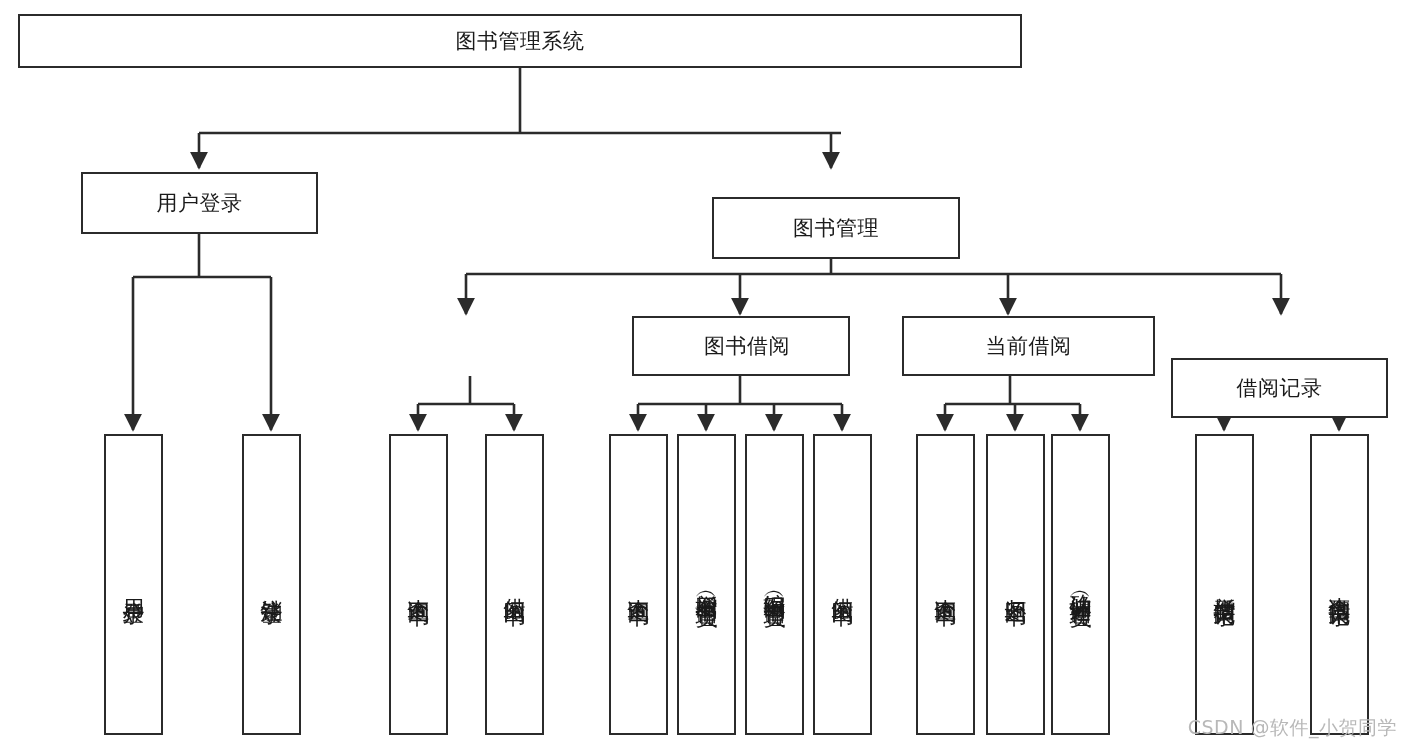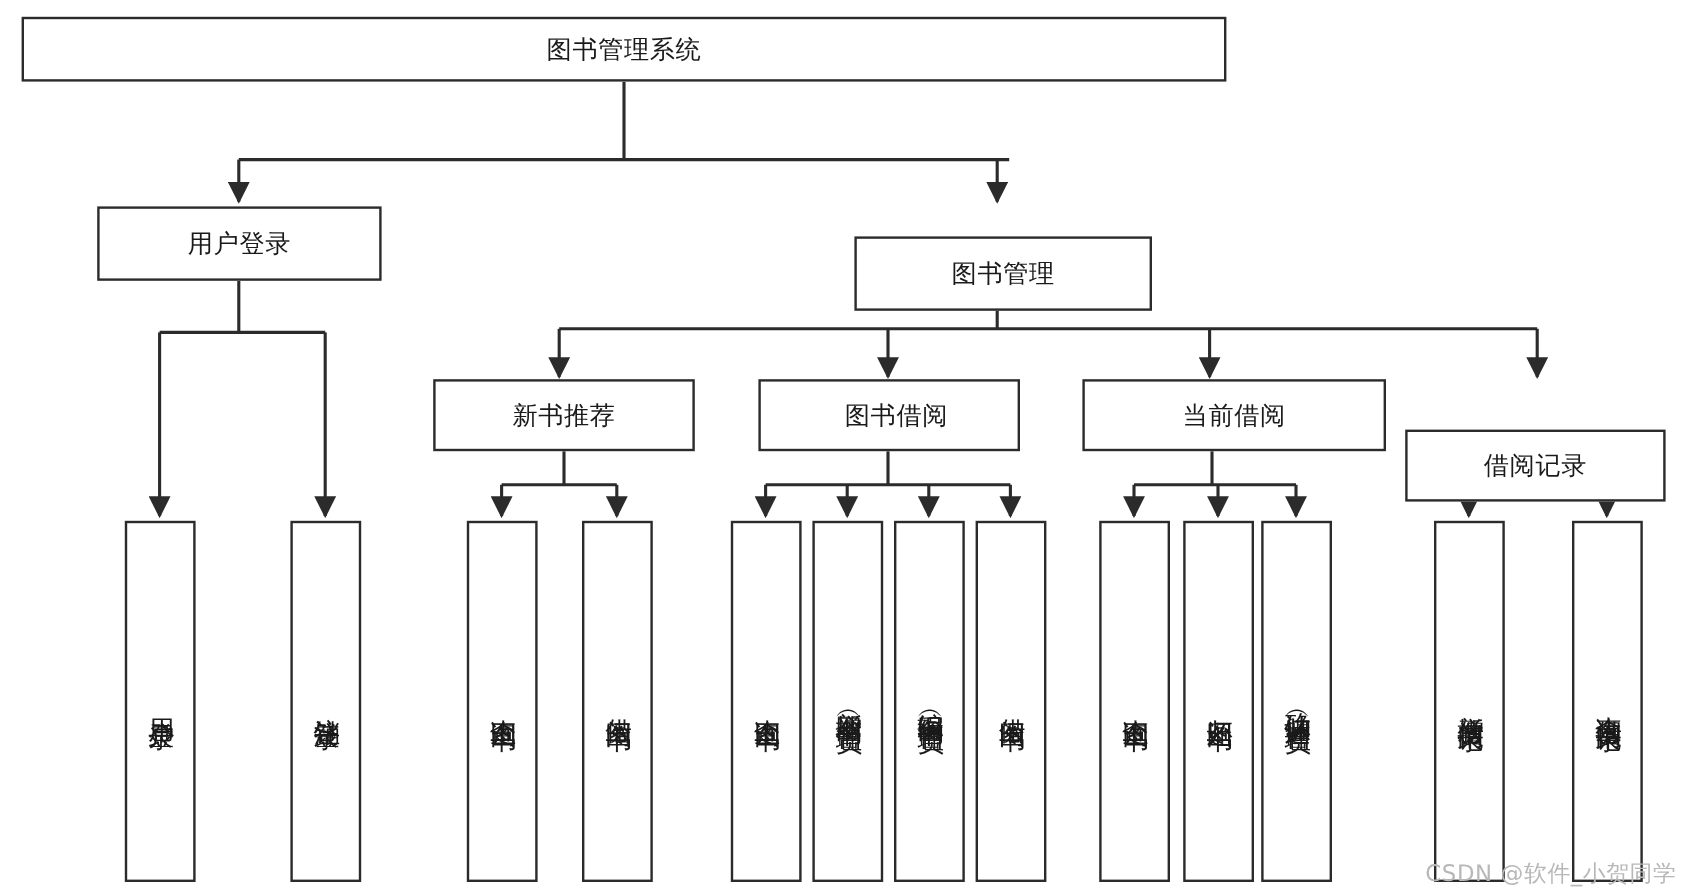--- a/index.html
+++ b/index.html
@@ -131,9 +131,6 @@
     <span class="node-label">图书管理</span>
   </div>
 
-  <div class="node" style="left:361px; top:316px; width:218px; height:60px;">
-    <span class="node-label">新书推荐</span>
-  </div>
   <div class="node" style="left:632px; top:316px; width:218px; height:60px;padding-left:12px;">
     <span class="node-label">图书借阅</span>
   </div>

